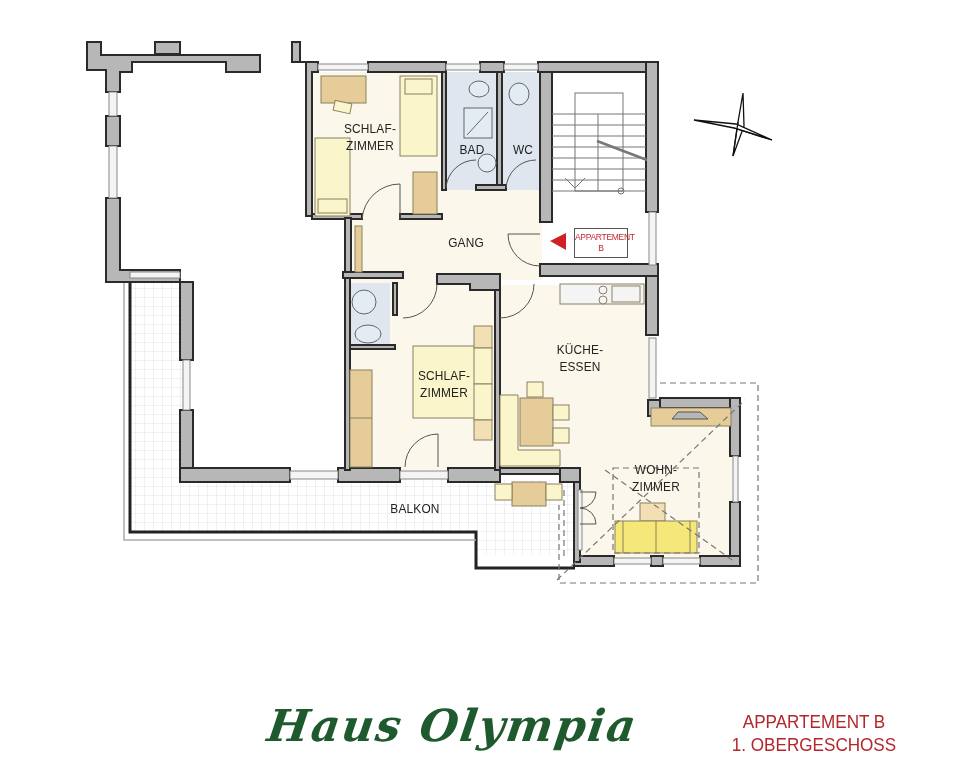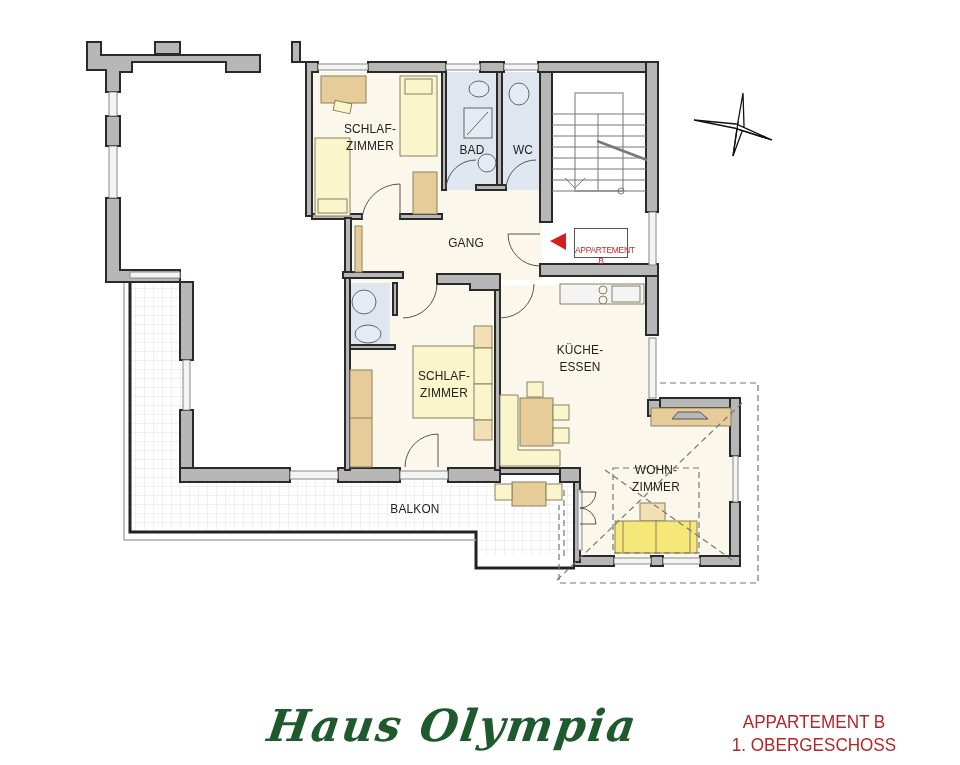--- a/index.html
+++ b/index.html
@@ -8,7 +8,7 @@
   .room-label { position: absolute; font-family: "Liberation Sans", "DejaVu Sans", sans-serif; font-size: 13.5px; color: #222; text-align: center; line-height: 17px; letter-spacing: 0.2px; white-space: pre-line; transform: scaleX(0.88); transform-origin: center top; }
   .brand { position: absolute; left: 268px; top: 700px; font-family: "DejaVu Serif", serif; font-style: italic; font-weight: bold; font-size: 44px; color: #1f5a2e; letter-spacing: 2px; transform: skewX(-8deg); }
   .subtitle { position: absolute; left: 700px; top: 710px; width: 228px; text-align: center; font-family: "Liberation Sans", "DejaVu Sans", sans-serif; font-size: 19px; line-height: 23px; color: #b3262b; transform: scaleX(0.9); transform-origin: center top; }
-  .apt-sign { position: absolute; left: 574px; top: 228px; width: 54px; height: 30px; border: 1.5px solid #555; background: #fff; color: #c2272d; font-size: 8.5px; line-height: 11px; text-align: center; padding-top: 16px; box-sizing: border-box; font-family: "Liberation Sans", sans-serif; letter-spacing: -0.3px; }
+  .apt-sign { position: absolute; left: 574px; top: 228px; width: 54px; height: 30px; border: 1.5px solid #555; background: #fff; color: #c2272d; font-size: 8.5px; line-height: 11px; text-align: center; padding-top: 3px; box-sizing: border-box; font-family: "Liberation Sans", sans-serif; letter-spacing: -0.3px; }
 </style>
 </head>
 <body>

